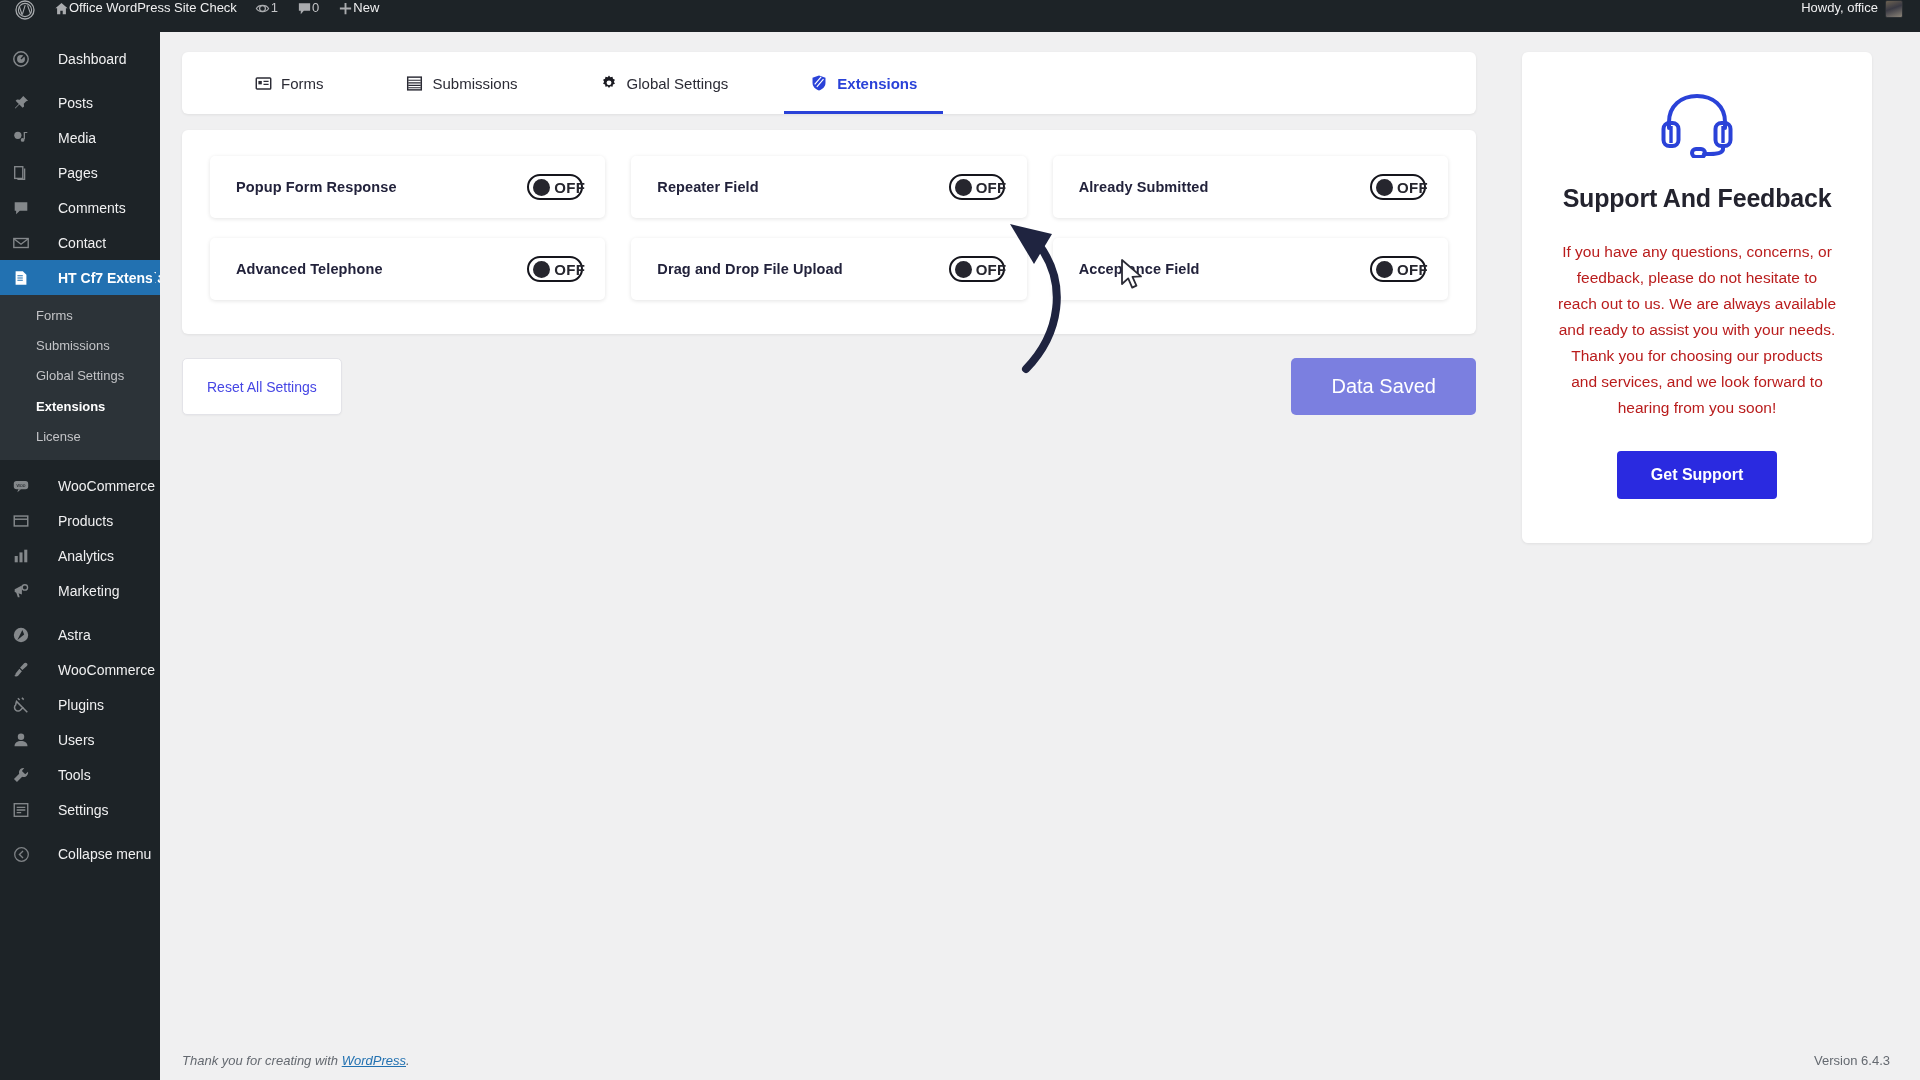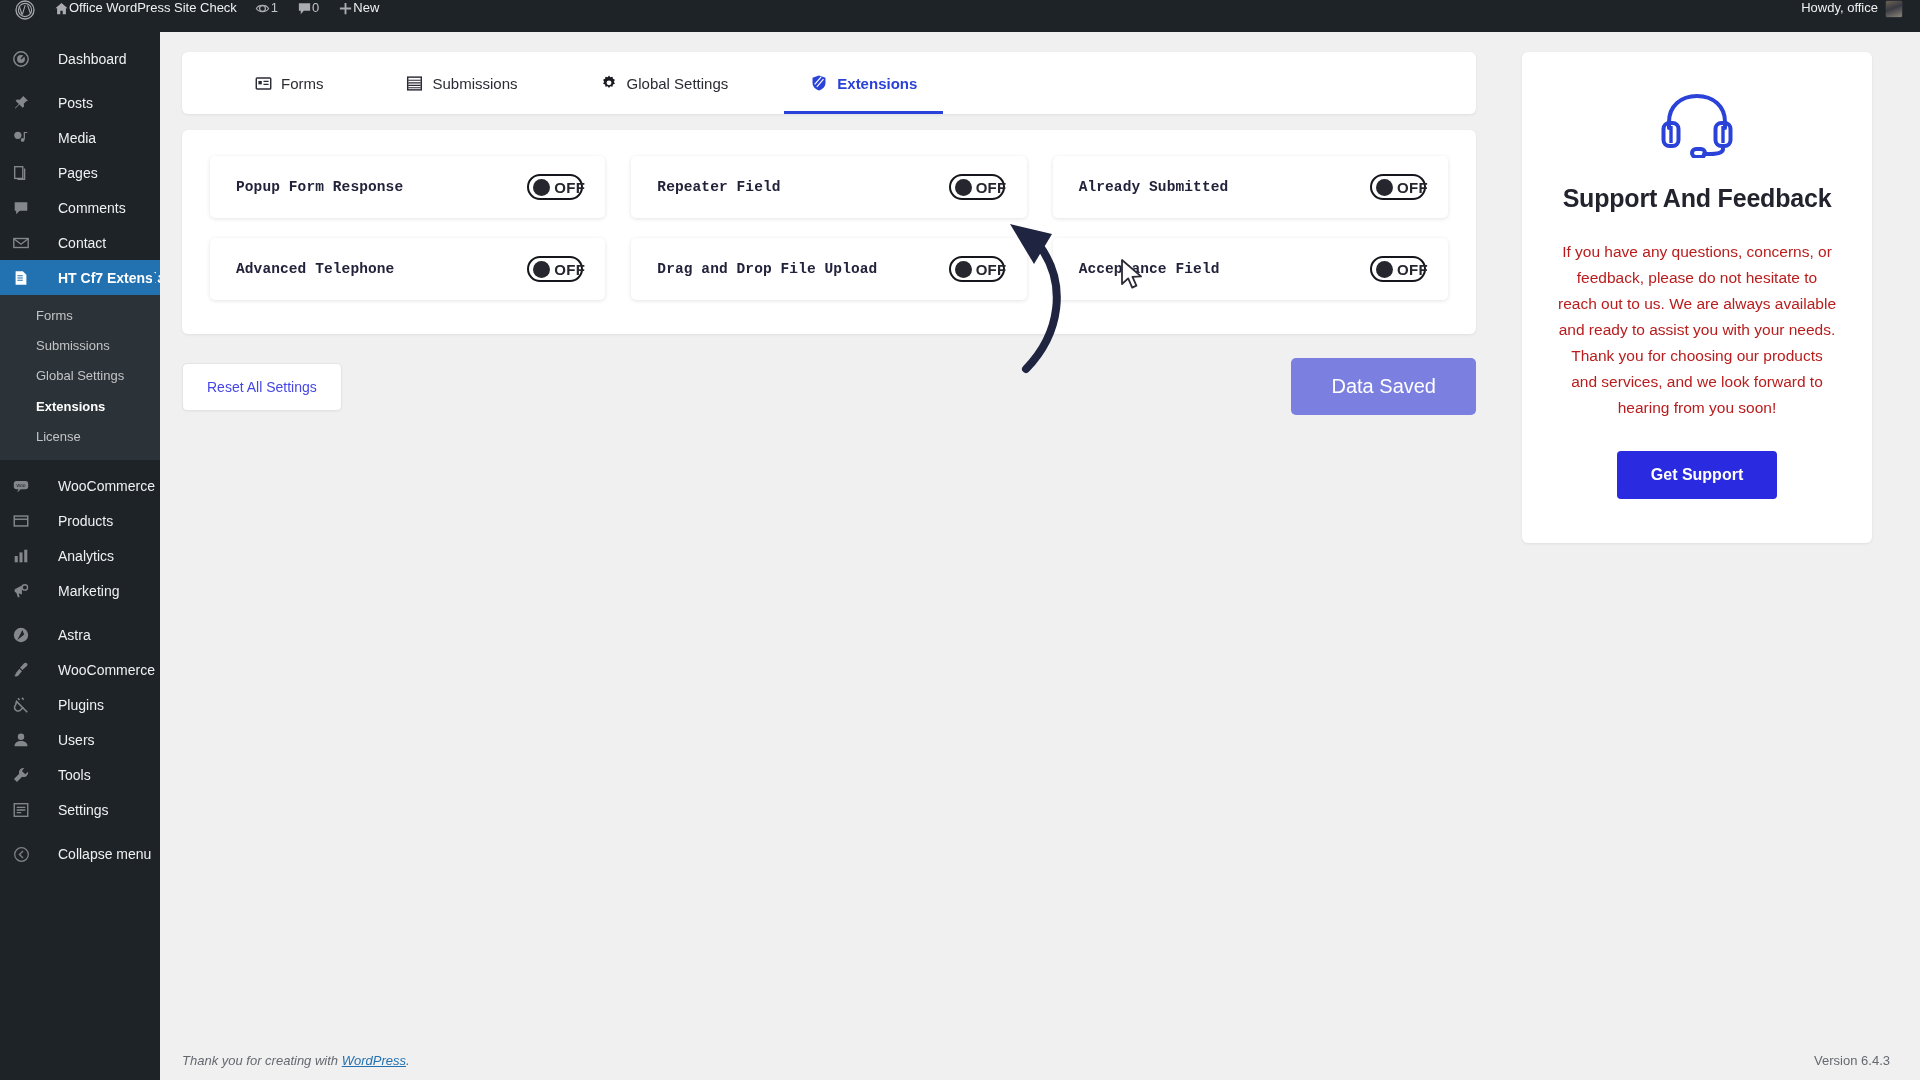--- a/index.html
+++ b/index.html
@@ -128,7 +128,7 @@
     justify-content: space-between;
     padding: 0 22px 0 26px;
   }
-  .ext-name { font-size: 14.5px; font-weight: 700; color: #22223b; letter-spacing: .1px; font-family: Liberation Mono, monospace; }
+  .ext-name { font-size: 14.5px; font-weight: 700; color: #22223b; letter-spacing: .1px; }
 
   .toggle {
     width: 56px; height: 26px; border-radius: 14px;

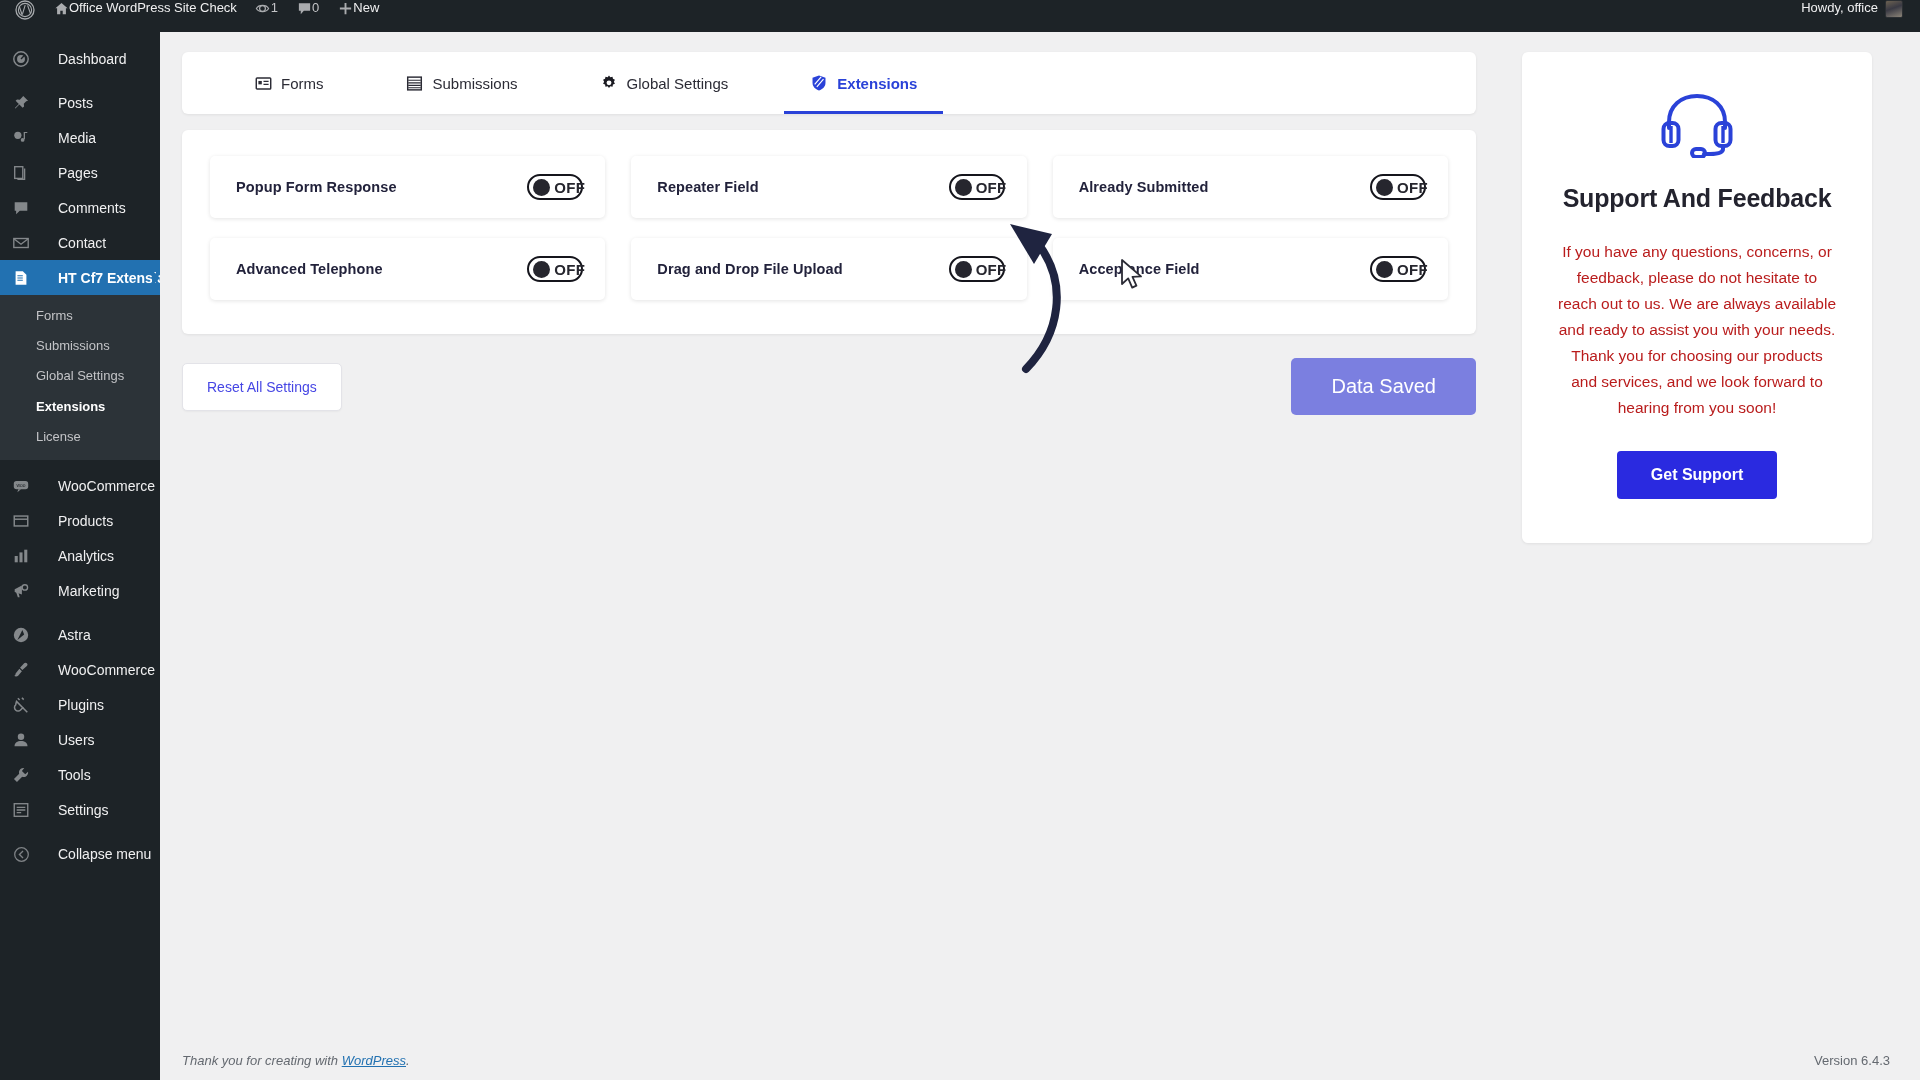--- a/index.html
+++ b/index.html
@@ -147,7 +147,7 @@
 
   
   .actions-row {
-    margin-top: 24px; display: flex; align-items: center;
+    margin-top: 24px; display: flex; 
     justify-content: space-between;
   }
   .btn-reset {

